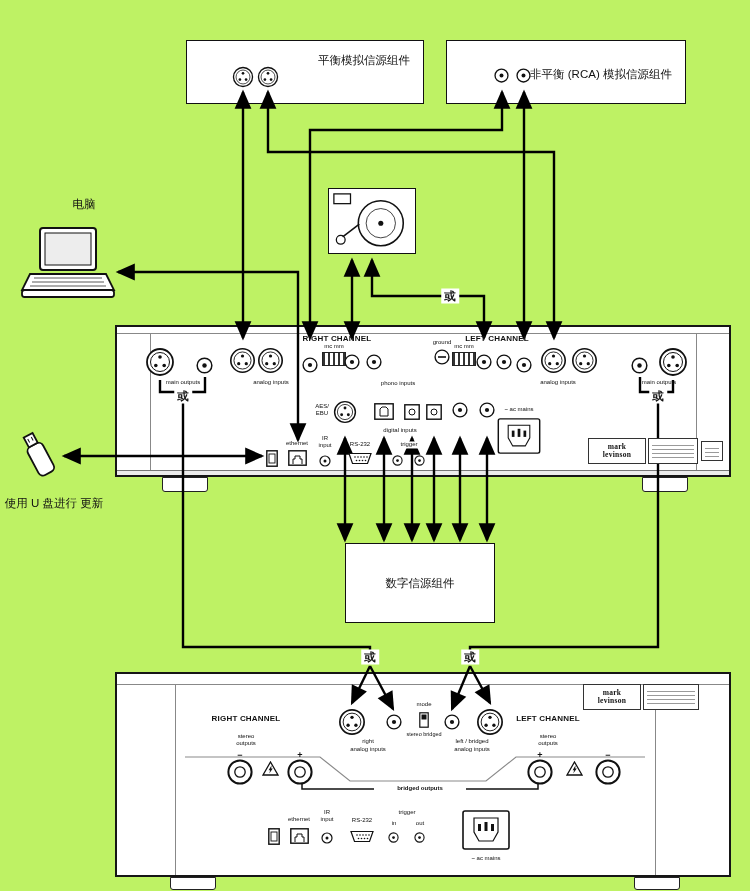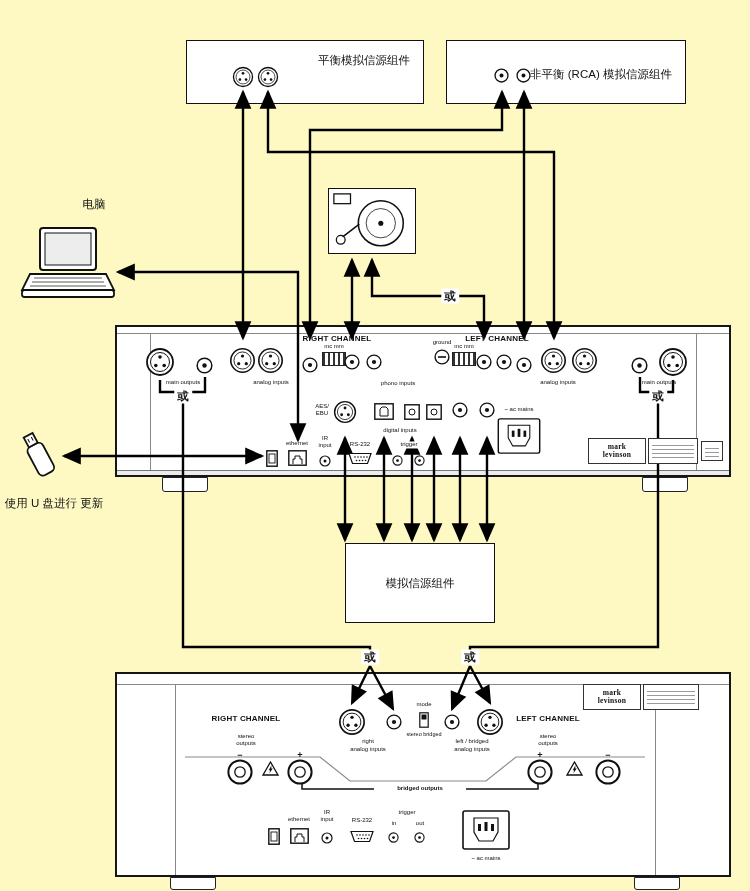--- a/index.html
+++ b/index.html
@@ -5,7 +5,7 @@
   *{margin:0;padding:0;box-sizing:border-box}
   html,body{background:#fff}
   body{font-family:"Liberation Sans",sans-serif;color:#111}
-  #stage{position:relative;width:750px;height:891px;background:#fef9c3;overflow:hidden}
+  #stage{position:relative;width:750px;height:891px;background:#bef264;overflow:hidden}
   .abs{position:absolute}
   .lbl{position:absolute;transform:translate(-50%,-50%);text-align:center;line-height:1.18;z-index:35;color:#111}
   .nw{white-space:nowrap}

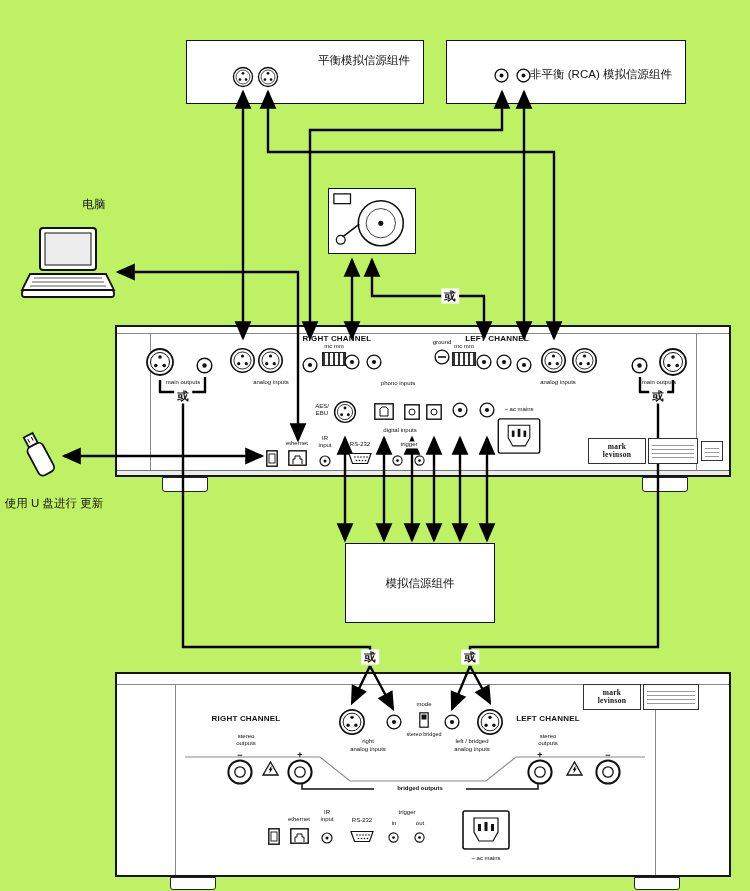--- a/index.html
+++ b/index.html
@@ -41,7 +41,7 @@
   <div class="lbl t11 nw" style="left:364px;top:61px">平衡模拟信源组件</div>
   <div class="lbl t11" style="left:601px;top:75px;width:150px">非平衡 (RCA) 模拟信源组件</div>
   <div class="lbl t11 nw" style="left:420px;top:584px">模拟信源组件</div>
-  <div class="lbl t11 nw" style="left:94px;top:205px">电脑</div>
+  <div class="lbl t11 nw" style="left:84px;top:205px">电脑</div>
   <div class="lbl t11" style="left:54px;top:504px;width:100px">使用 U 盘进行 更新</div>
 
   <i class="conn" style="left:232px;top:66px;width:22px;height:22px">

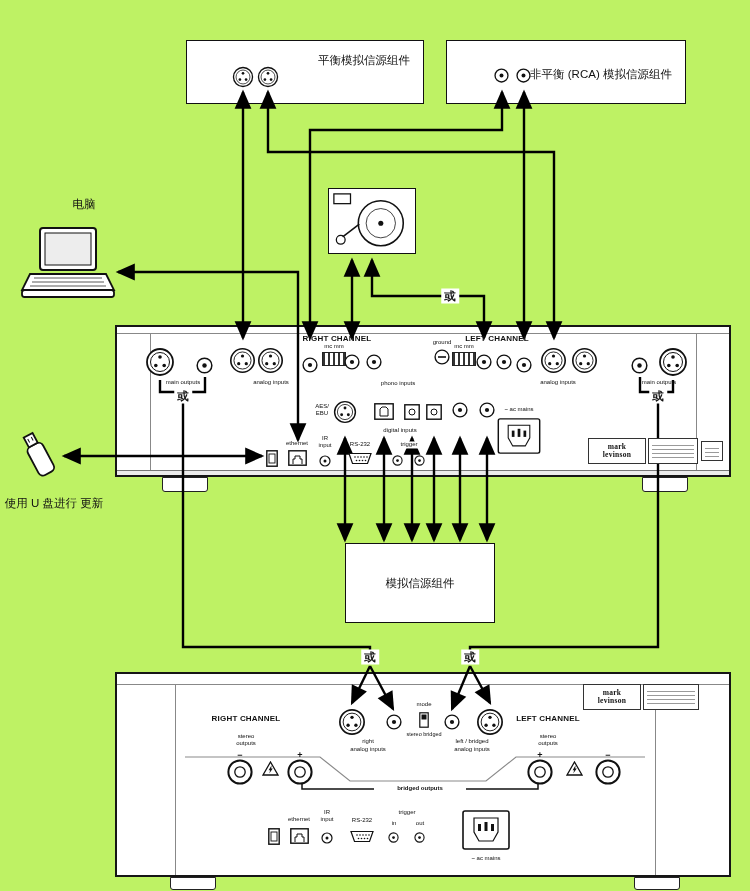--- a/index.html
+++ b/index.html
@@ -40,7 +40,7 @@
 
   <div class="lbl t11 nw" style="left:364px;top:61px">平衡模拟信源组件</div>
   <div class="lbl t11" style="left:601px;top:75px;width:150px">非平衡 (RCA) 模拟信源组件</div>
-  <div class="lbl t11 nw" style="left:420px;top:584px">模拟信源组件</div>
+  <div class="lbl t11 nw" style="left:420px;top:584px">数字信源组件</div>
   <div class="lbl t11 nw" style="left:84px;top:205px">电脑</div>
   <div class="lbl t11" style="left:54px;top:504px;width:100px">使用 U 盘进行 更新</div>
 

